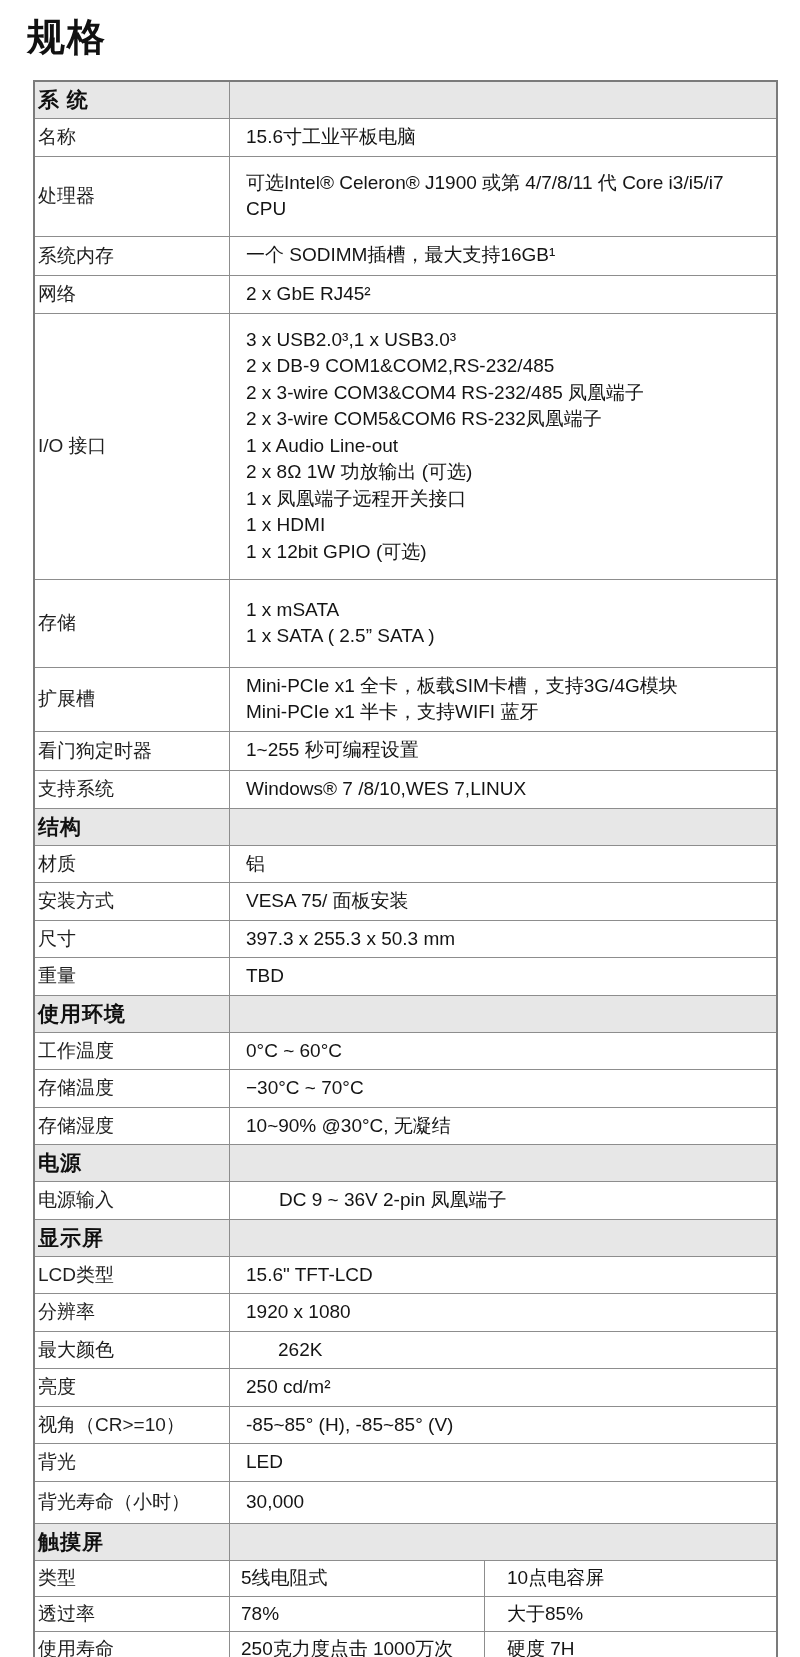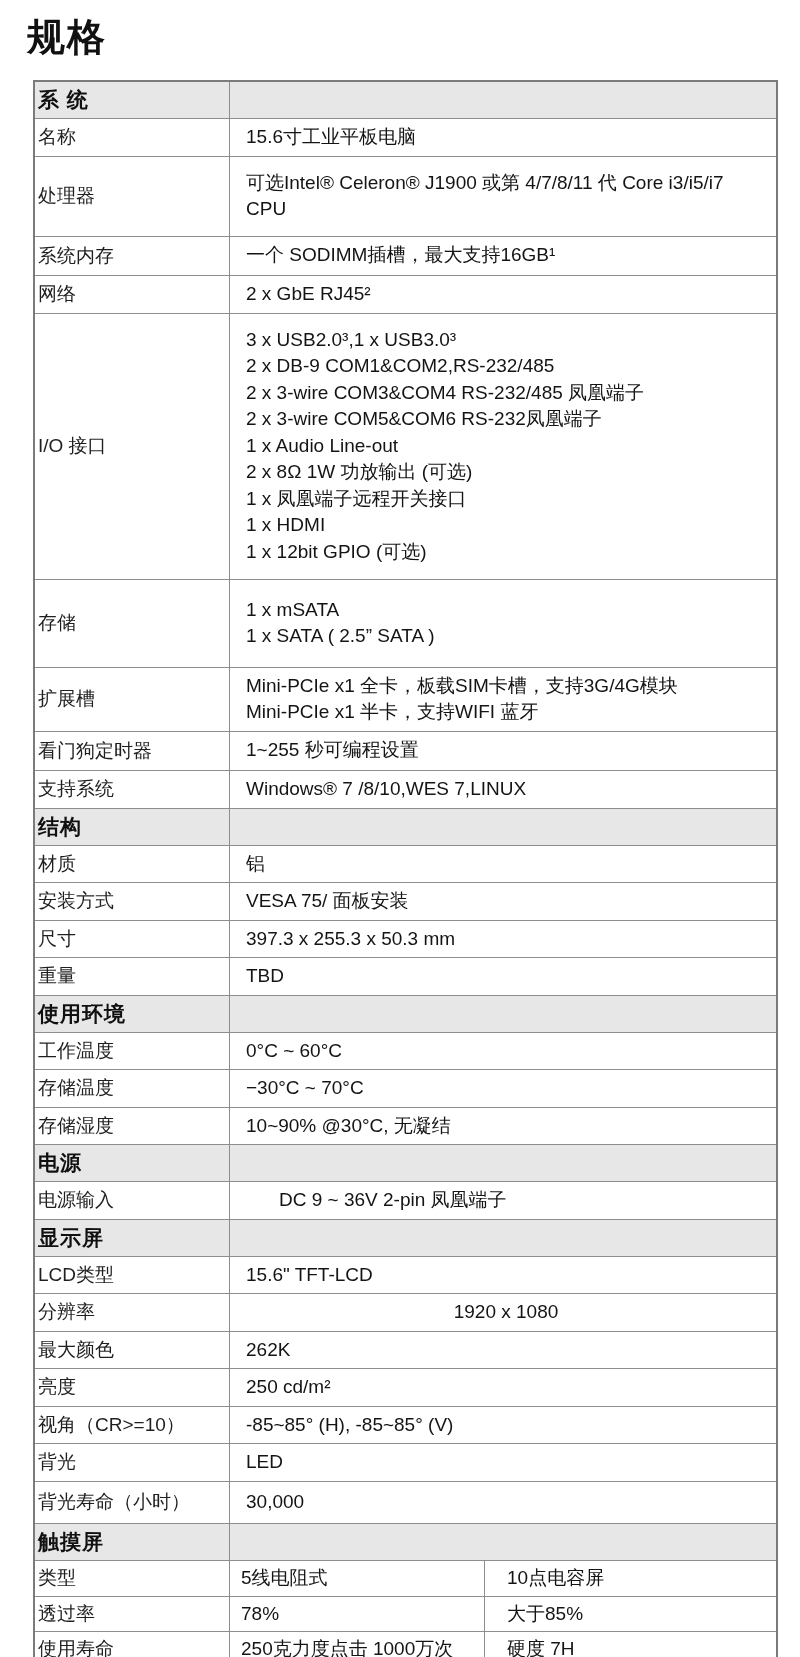--- a/index.html
+++ b/index.html
@@ -272,7 +272,7 @@
           <div class="vline">15.6" TFT-LCD</div>
         </div>
       </div>
-      <div class="row" style="min-height: 34px; text-align: center;">
+      <div class="row" style="min-height: 34px;">
         <div class="cell-label">
           <span>分辨率</span>
         </div>

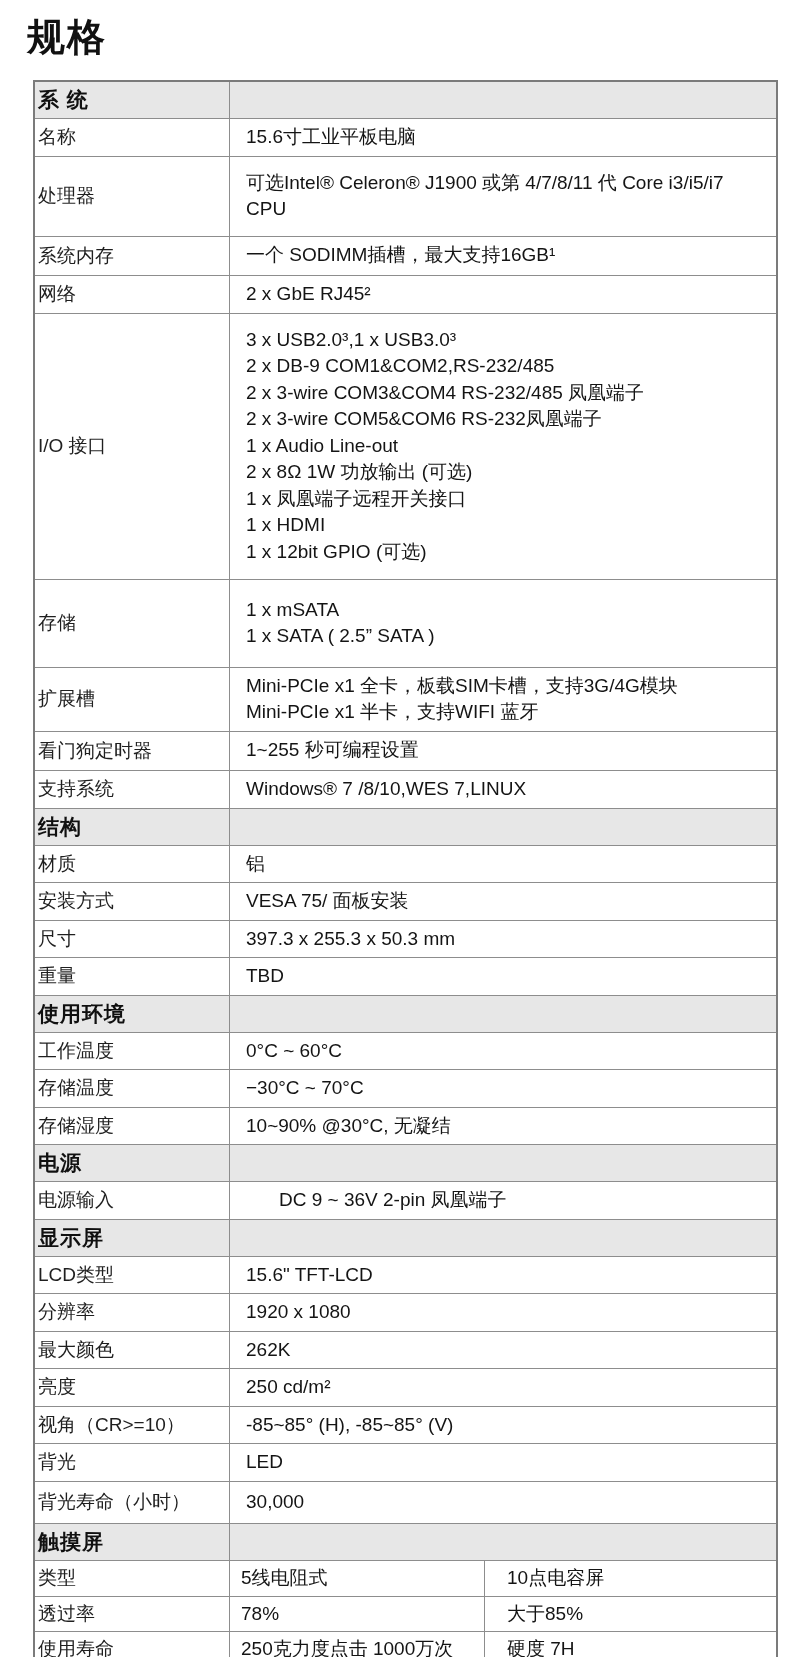--- a/index.html
+++ b/index.html
@@ -280,7 +280,7 @@
           <div class="vline">1920 x 1080</div>
         </div>
       </div>
-      <div class="row" style="min-height: 34px;">
+      <div class="row" style="min-height: 34px; gap: 32px;">
         <div class="cell-label">
           <span>最大颜色</span>
         </div>

